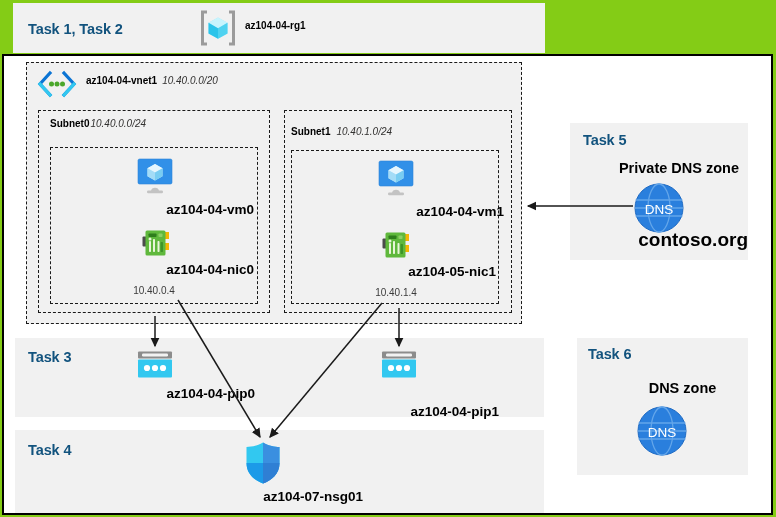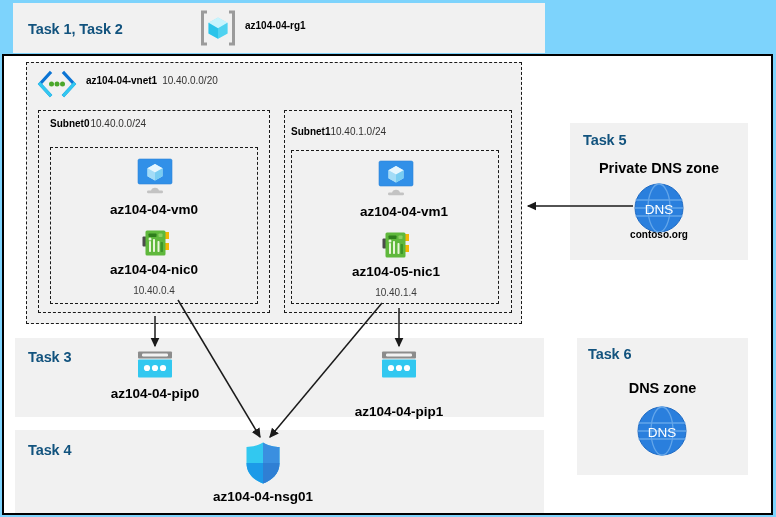--- a/index.html
+++ b/index.html
@@ -14,7 +14,7 @@
     position: relative;
     width: 776px;
     height: 517px;
-    background: #7dd3fc;
+    background: #84cc16;
     overflow: hidden;
   }
   .abs { position: absolute; }

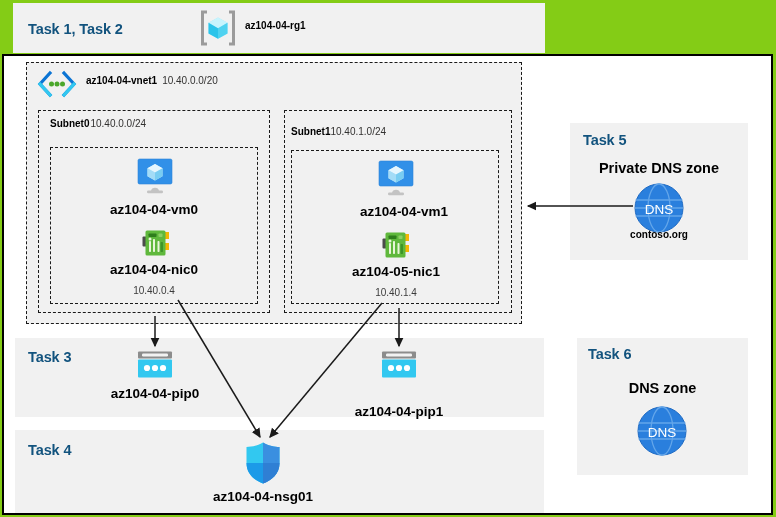--- a/index.html
+++ b/index.html
@@ -53,7 +53,7 @@
     white-space: nowrap;
   }
   .res-title b { font-weight: bold; }
-  .res-title .cidr { font-weight: normal; color: #323130; }
+  .res-title .cidr { font-weight: normal; color: #323130; font-style: italic; }
 
   .node-label {
     color: #000000;

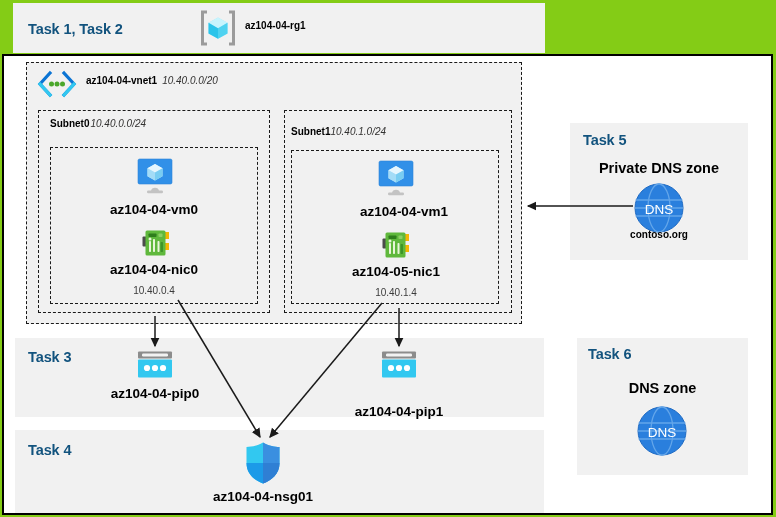--- a/index.html
+++ b/index.html
@@ -169,7 +169,7 @@
 
   <div class="abs dashed-box" style="left:284px; top:110px; width:228px; height:203px;"></div>
   <div class="abs res-title" style="left:291px; top:126px;">
-    <b>Subnet1</b><span class="cidr" style="margin-left:0;">10.40.1.0/24</span>
+    <b>Subnet1</b><span class="cidr" style="margin-left:6px;">10.40.1.0/24</span>
   </div>
   <div class="abs dashed-inner" style="left:291px; top:150px; width:208px; height:154px;"></div>
 

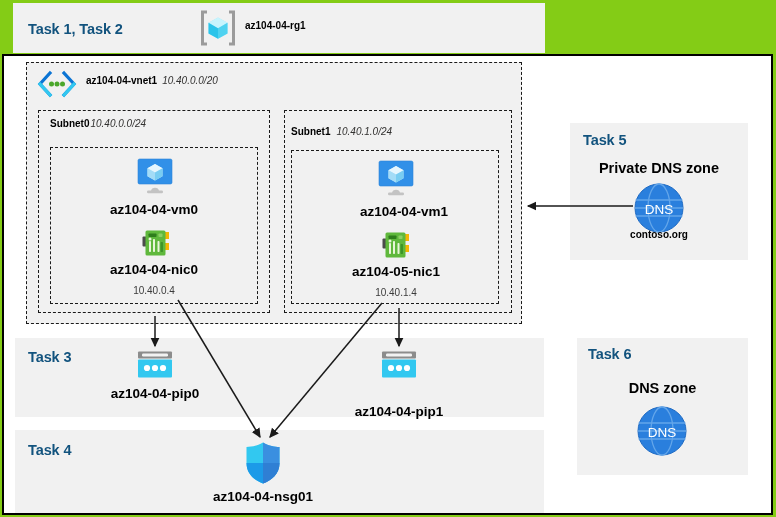--- a/index.html
+++ b/index.html
@@ -75,6 +75,7 @@
     font-size: 14.5px;
     text-align: center;
     white-space: nowrap;
+    padding-left: 20px;
   }
 
   svg { display: block; overflow: visible; }

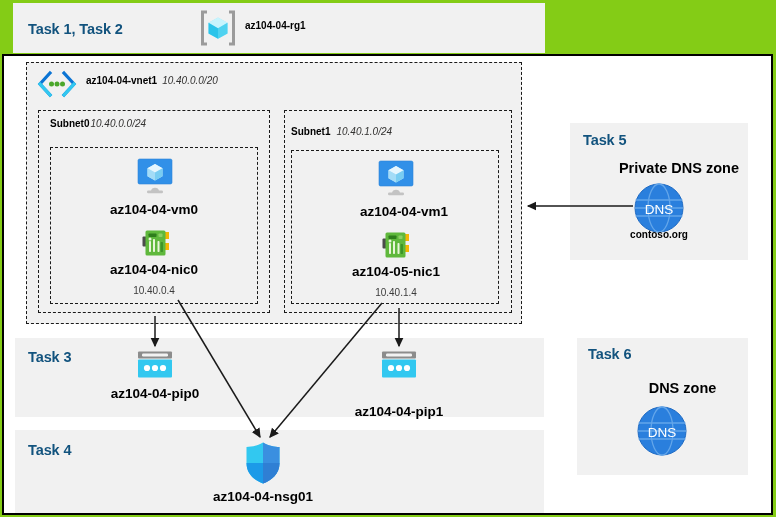--- a/index.html
+++ b/index.html
@@ -59,7 +59,7 @@
     color: #000000;
     font-weight: bold;
     font-size: 13.5px;
-    text-align: center;
+    text-align: right;
     white-space: nowrap;
   }
   .node-sub {

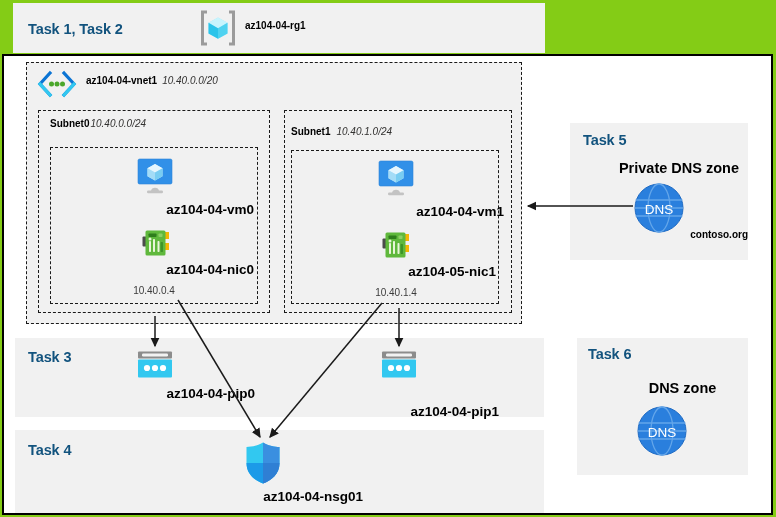--- a/index.html
+++ b/index.html
@@ -261,7 +261,7 @@
       <text x="26" y="31.5" text-anchor="middle" font-family="Liberation Sans, sans-serif" font-size="13.5" fill="#ffffff">DNS</text>
     </svg>
   </div>
-  <div class="abs node-label" style="left:570px; top:229px; width:178px; font-size:10px;">contoso.org</div>
+  <div class="abs node-label" style="left:570px; top:229px; width:178px; font-size:19px;">contoso.org</div>
 
   <div class="abs gray-band" style="left:577px; top:338px; width:171px; height:137px;"></div>
   <div class="abs task-label" style="left:588px; top:346px;">Task 6</div>

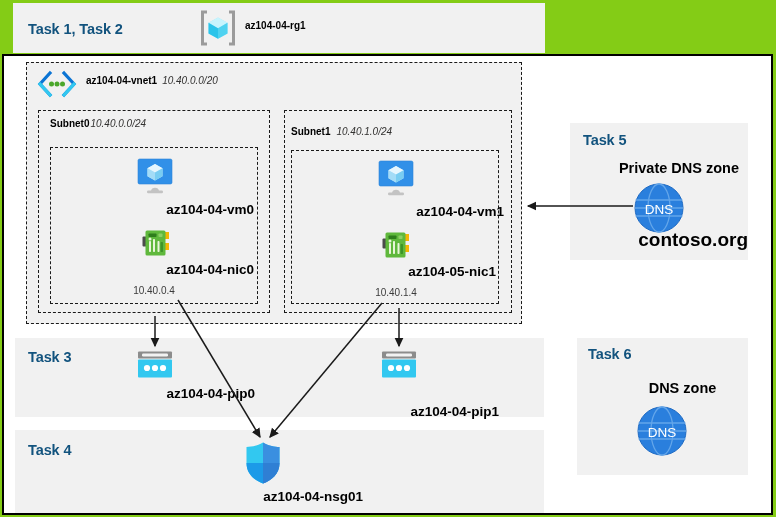--- a/index.html
+++ b/index.html
@@ -244,7 +244,7 @@
       <path d="M19 22 L19 42.5 C27.5 39.5 35.5 33 35.5 22 Z" fill="#2f7fd4"></path>
     </svg>
   </div>
-  <div class="abs node-label" style="left:163px; top:489px; width:200px;">az104-04-nsg01</div>
+  <div class="abs node-label" style="left:163px; top:489px; width:200px;">az104-07-nsg01</div>
 
   <div class="abs gray-band" style="left:570px; top:123px; width:178px; height:137px;"></div>
   <div class="abs task-label" style="left:583px; top:132px;">Task 5</div>

